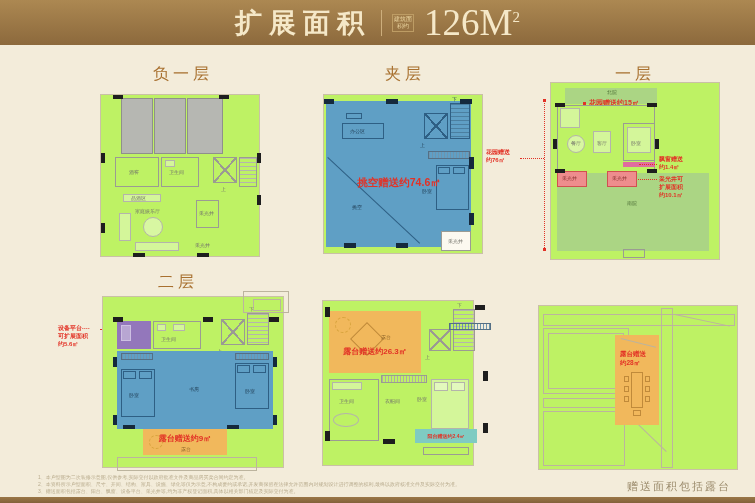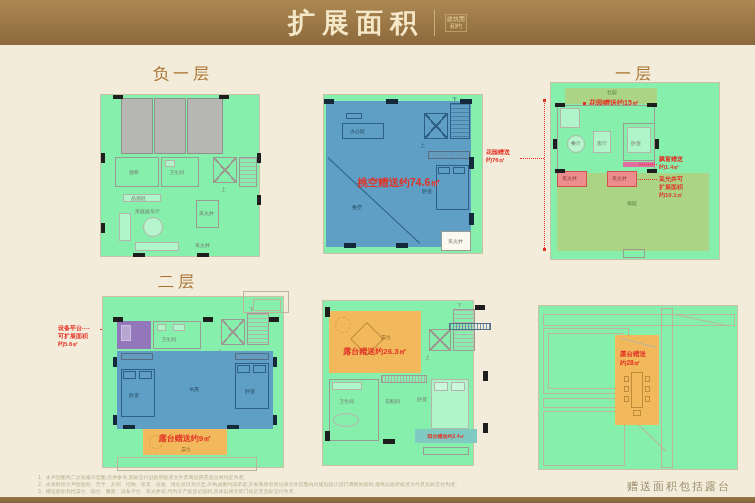--- a/index.html
+++ b/index.html
@@ -64,6 +64,7 @@
     <span class="brand">扩展面积</span>
     <span class="hdr-div"></span>
     <span class="area-tag">建筑面积约</span>
+    <span class="big-num"><span>126M</span><sup>2</sup></span>
   </div>
 
   <div class="floor" style="left:88px;top:58px;width:190px;height:206px">

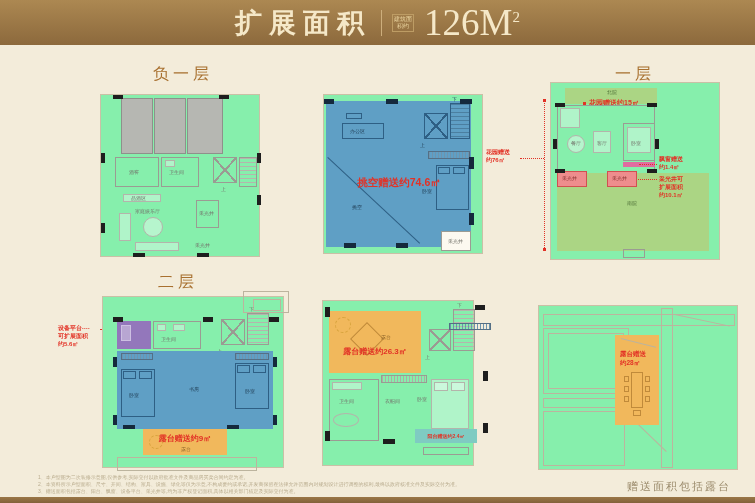--- a/index.html
+++ b/index.html
@@ -102,6 +102,7 @@
   </div>
 
   <div class="floor" style="left:315px;top:58px;width:180px;height:206px">
+    <div class="ftitle" style="left:0;right:0;top:6px">夹层</div>
     <div class="panel" style="left:8px;top:36px;width:160px;height:160px">
       <div class="fill blue" style="left:2px;top:6px;width:145px;height:146px"></div>
       <div class="diag" style="left:4px;top:62px;width:126px;transform:rotate(43deg)"></div>

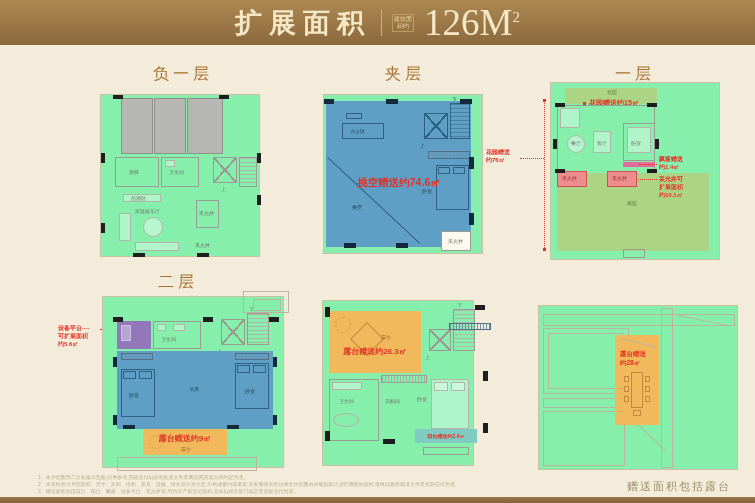--- a/index.html
+++ b/index.html
@@ -17,7 +17,7 @@
   
   .floor{position:absolute}
   .ftitle{position:absolute;font-size:16px;letter-spacing:4px;color:#a8702f;text-align:center;white-space:nowrap}
-  .panel{position:absolute;background:#86efac;border:1px solid #cac0a6;box-sizing:border-box}
+  .panel{position:absolute;background:#bef264;border:1px solid #cac0a6;box-sizing:border-box}
   .wall{position:absolute;background:#1e1e1e}
   .wall.nb{background:#15293c}
   .ln{position:absolute;border:1px solid #9b9b93;box-sizing:border-box}

